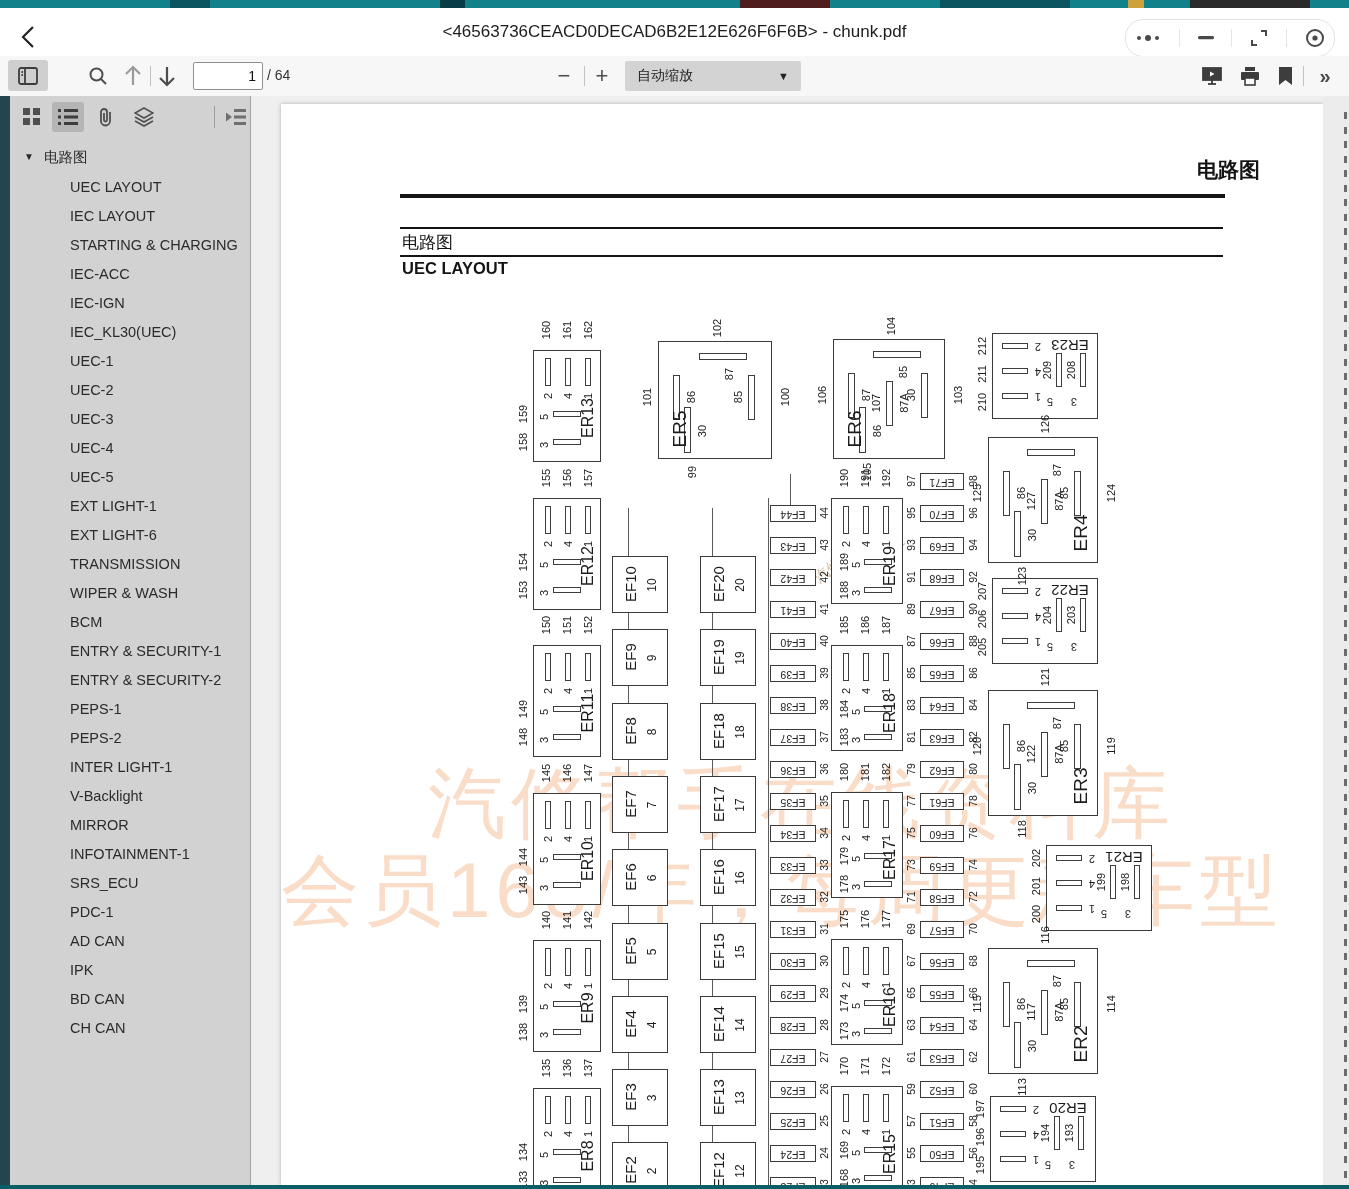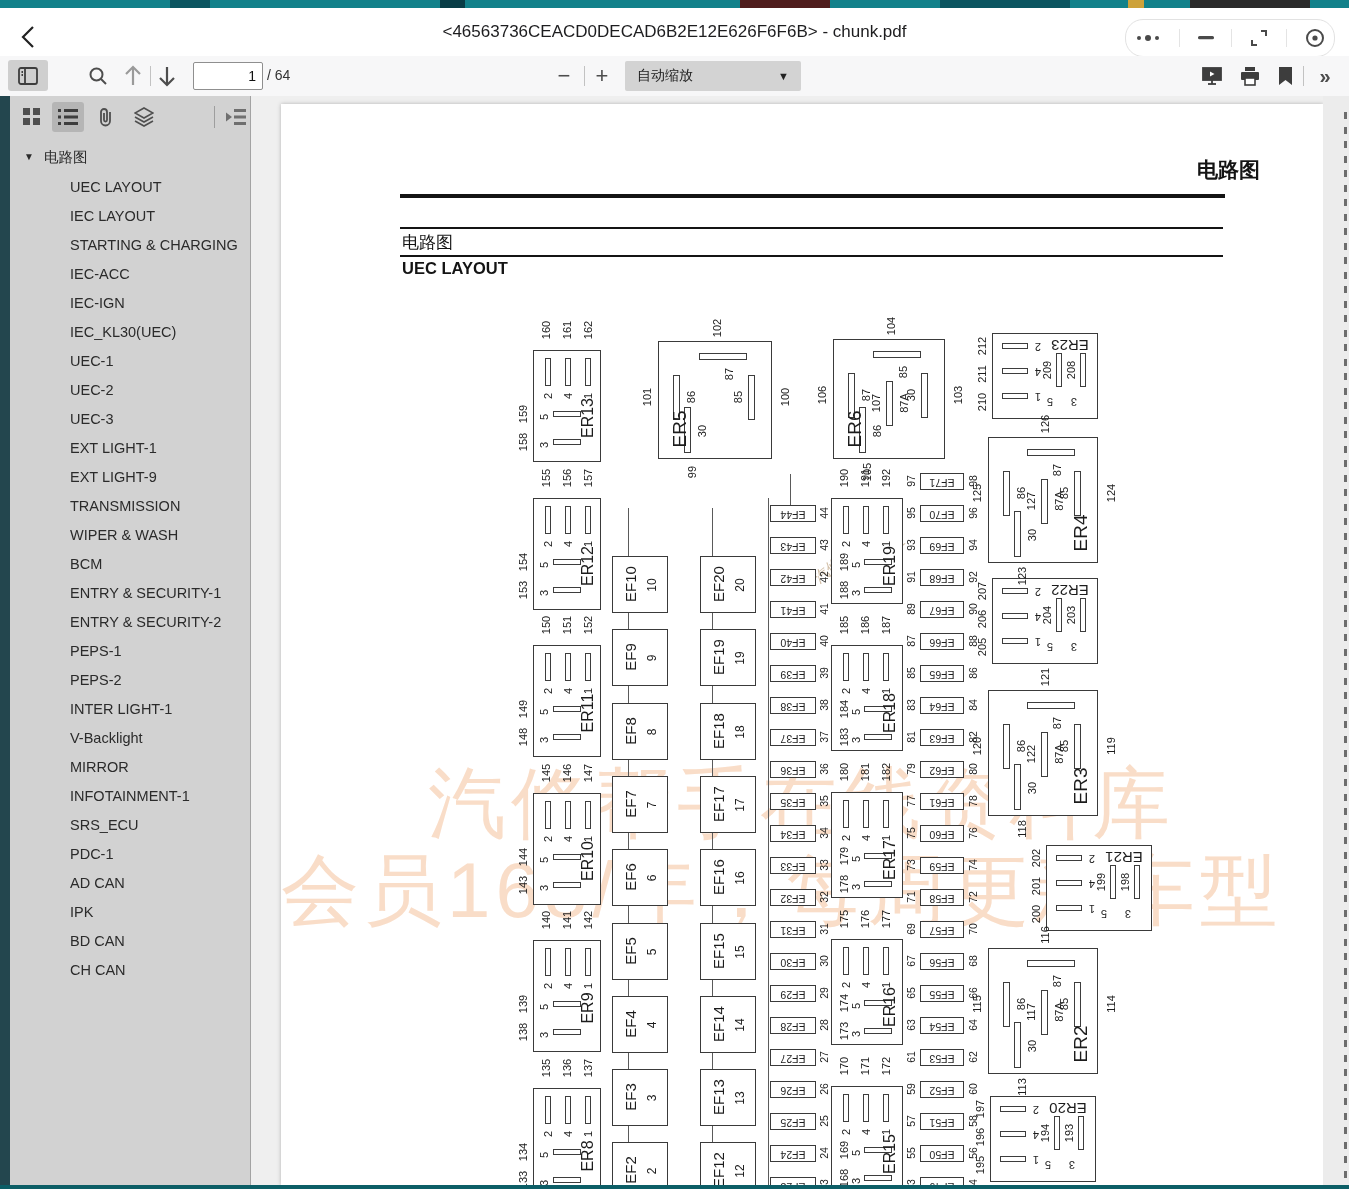--- a/index.html
+++ b/index.html
@@ -235,6 +235,7 @@
         <div class="oitem">UEC-1</div>
         <div class="oitem">UEC-2</div>
         <div class="oitem">UEC-3</div>
+        <div class="oitem">UEC-4</div>
         <div class="oitem">EXT LIGHT-1</div>
         <div class="oitem">EXT LIGHT-9</div>
         <div class="oitem">TRANSMISSION</div>

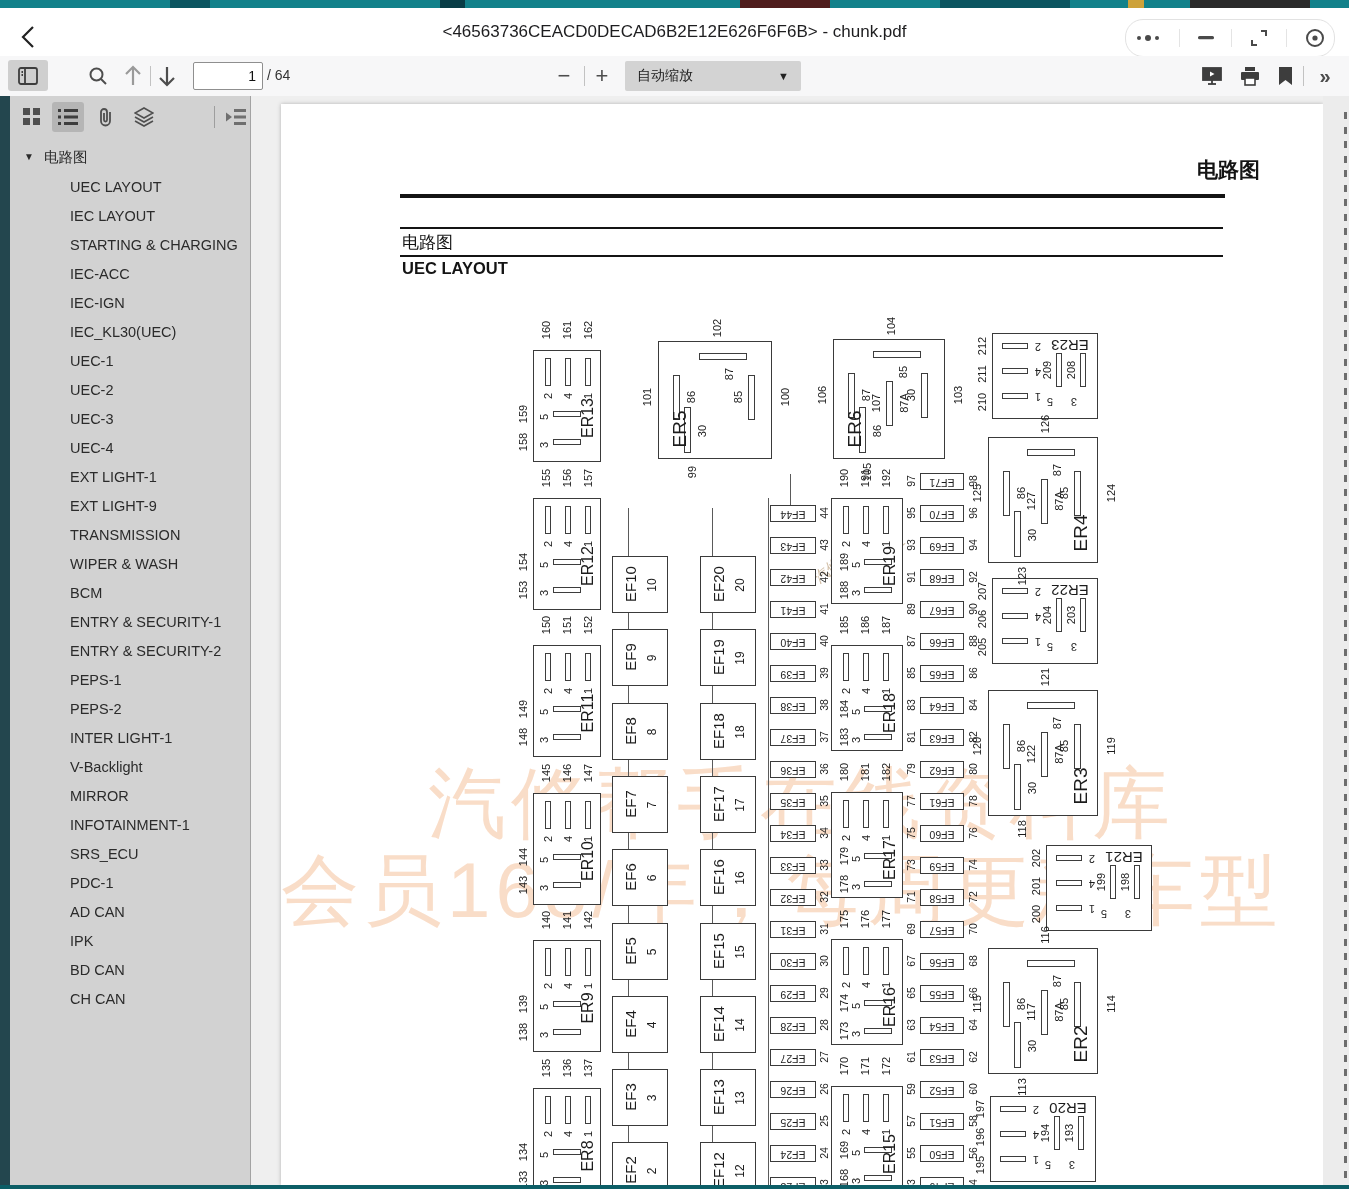--- a/index.html
+++ b/index.html
@@ -236,6 +236,7 @@
         <div class="oitem">UEC-2</div>
         <div class="oitem">UEC-3</div>
         <div class="oitem">UEC-4</div>
+        <div class="oitem">UEC-5</div>
         <div class="oitem">EXT LIGHT-1</div>
         <div class="oitem">EXT LIGHT-9</div>
         <div class="oitem">TRANSMISSION</div>

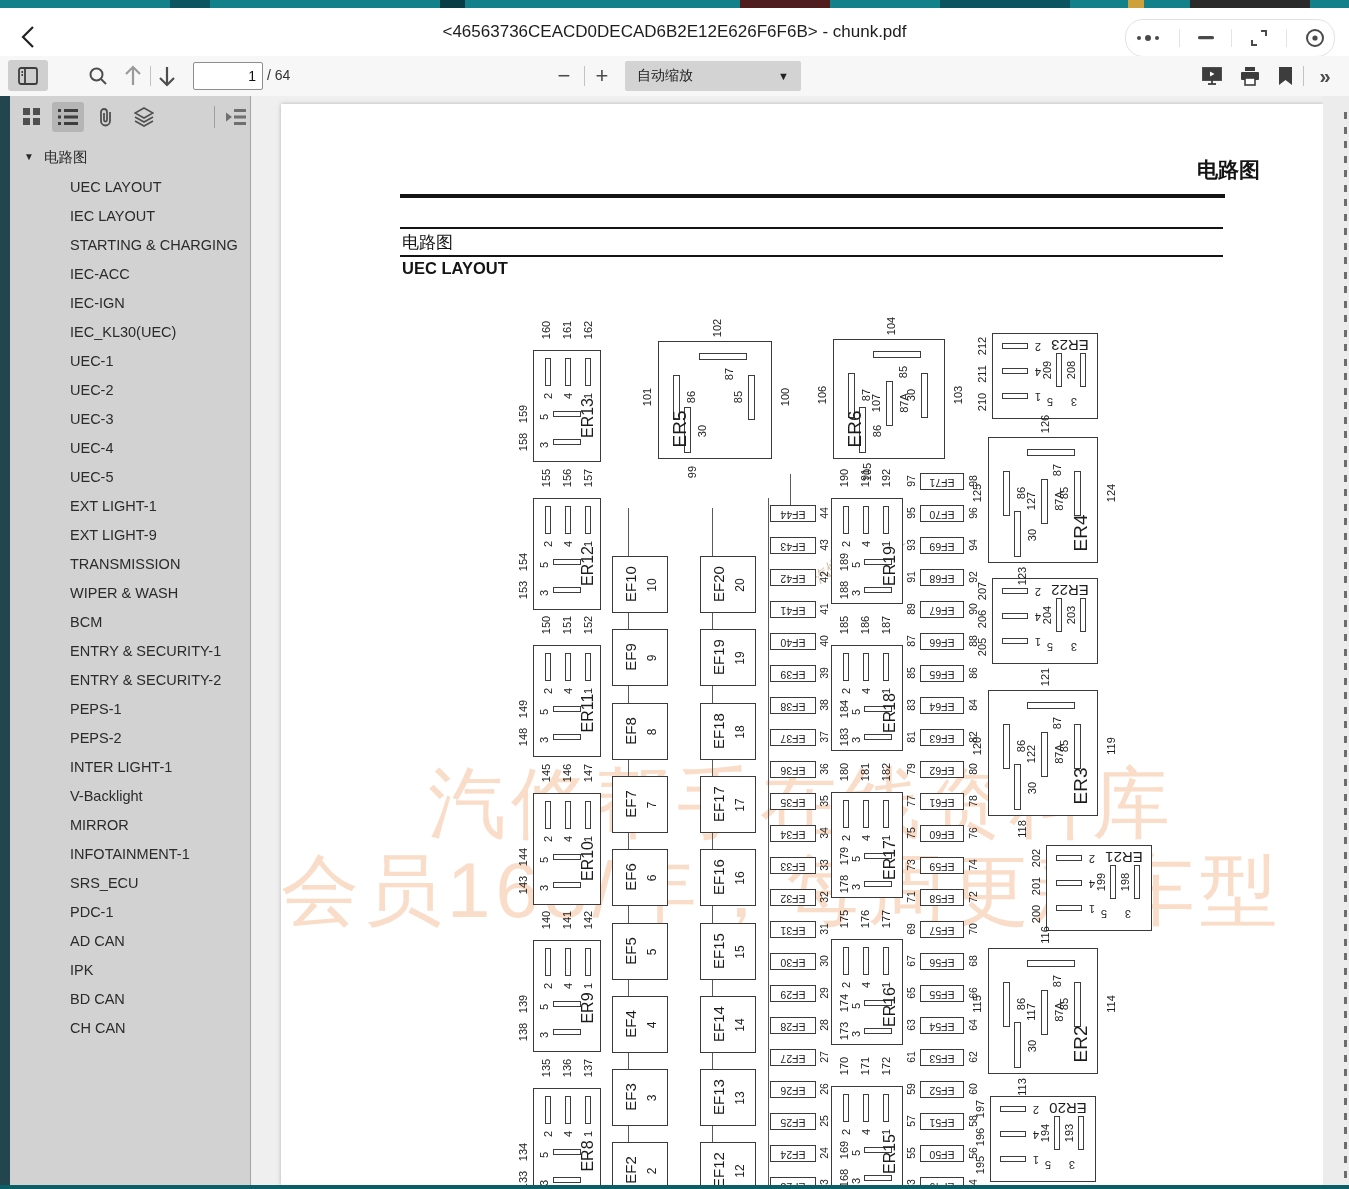--- a/index.html
+++ b/index.html
@@ -238,7 +238,7 @@
         <div class="oitem">UEC-4</div>
         <div class="oitem">UEC-5</div>
         <div class="oitem">EXT LIGHT-1</div>
-        <div class="oitem">EXT LIGHT-9</div>
+        <div class="oitem">EXT LIGHT-6</div>
         <div class="oitem">TRANSMISSION</div>
         <div class="oitem">WIPER &amp; WASH</div>
         <div class="oitem">BCM</div>

